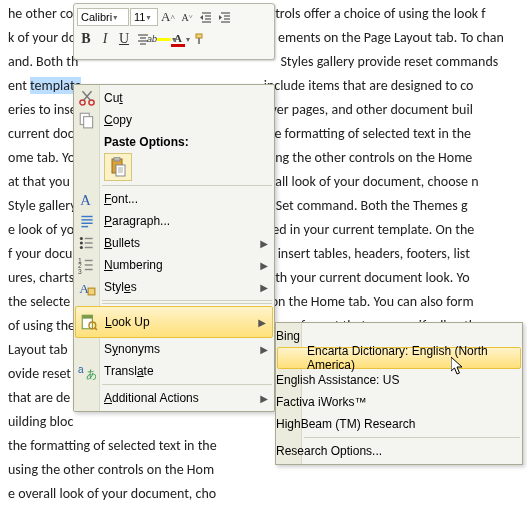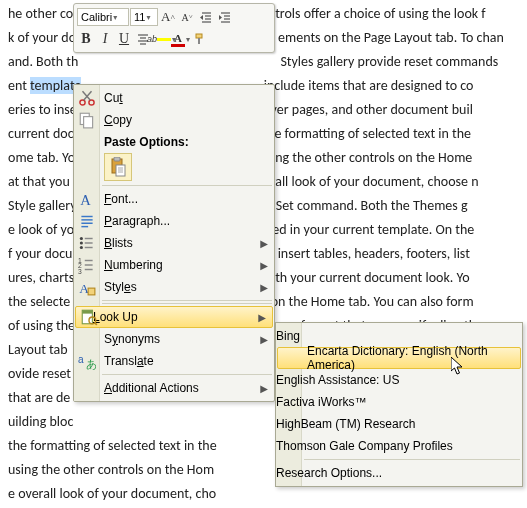--- a/index.html
+++ b/index.html
@@ -11,7 +11,7 @@
   .doc .sel { background:#3399ff55; }
   
   
-  .mini-tb { position:absolute; left:73px; top:3px; width:202px; height:50px; background:#f7f7f4; border:1px solid #b6b6a8; border-radius:3px; box-shadow:1px 1px 2px #00000033; padding:2px 3px; }
+  .mini-tb { position:absolute; left:73px; top:3px; width:202px; height:57px; background:#f7f7f4; border:1px solid #b6b6a8; border-radius:3px; box-shadow:1px 1px 2px #00000033; padding:2px 3px; }
   .mini-tb .row { display:flex; align-items:center; height:22px; gap:1px; }
   .mini-tb .font-sel { border:1px solid #c0c0b0; background:#fff; font-size:11px; padding:0 3px; height:18px; display:flex; align-items:center; }
   .mini-tb .font-sel.name { width:52px; }

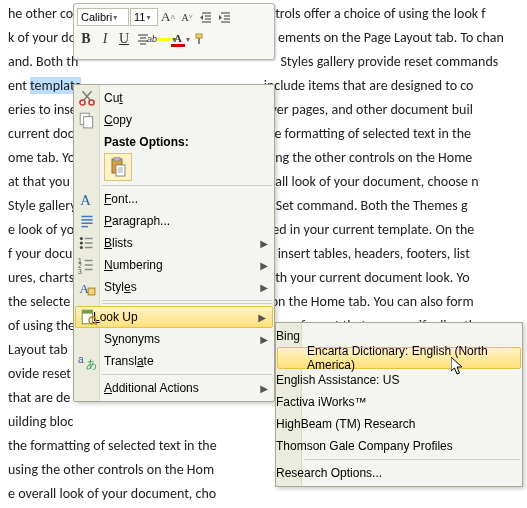--- a/index.html
+++ b/index.html
@@ -218,7 +218,7 @@
             </g>
           </svg>
         </span>
-      <span><span class="u">B</span><span>lists</span></span>
+      <span><span class="u">B</span><span>ullets</span></span>
       <span class="sub-arrow">▶</span>
     </div>
     <div class="item">

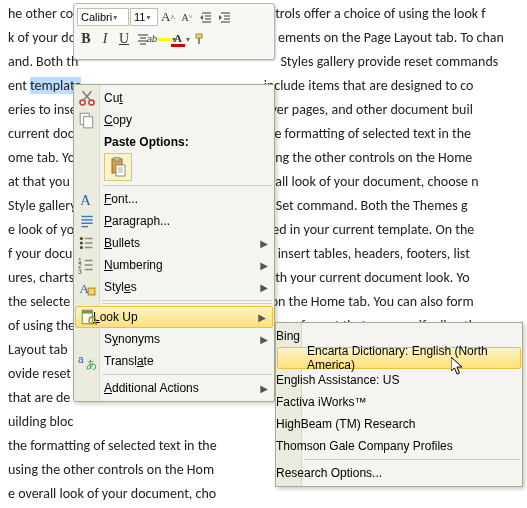--- a/index.html
+++ b/index.html
@@ -29,7 +29,7 @@
   .ctx .strip { position:absolute; left:0; top:0; bottom:0; width:26px; background:#ececde; border-right:1px solid #d8d8c8;}
   .ctx .items { position:relative; padding:2px 0;}
   .ctx .item { display:flex; align-items:center; height:22px; padding-left:30px; position:relative; }
-  .ctx .item.hl { background:linear-gradient(#fff3c9,#ffe07a); border:1px solid #e7c23a; border-radius:2px; margin:0 1px; padding-left:17px; height:22px;}
+  .ctx .item.hl { background:linear-gradient(#fff3c9,#ffe07a); border:1px solid #e7c23a; border-radius:2px; margin:0 1px; padding-left:29px; height:32px;}
   .ctx .item .ico { position:absolute; left:4px; width:18px; height:18px; display:flex; align-items:center; justify-content:center; }
   .ctx .sep { height:1px; background:#d0d0c0; margin:2px 2px 2px 28px; }
   .ctx .sub-arrow { margin-left:auto; margin-right:6px; font-size:10px; color:#555;}

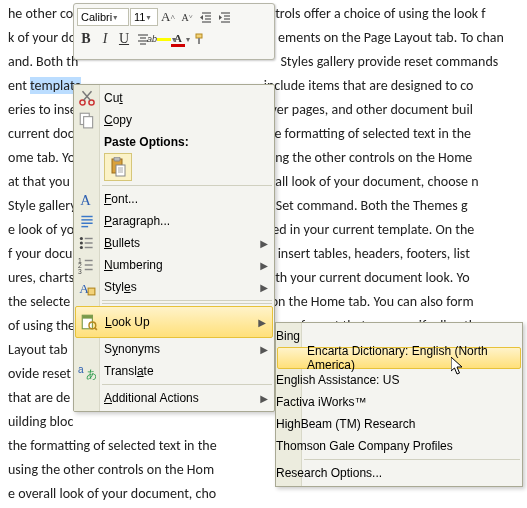--- a/index.html
+++ b/index.html
@@ -300,9 +300,6 @@
     <div class="item">
         <span>HighBeam (TM) Research</span>
       </div>
-    <div class="item">
-        <span>Thomson Gale Company Profiles</span>
-      </div>
     <div class="sep"></div>
     <div class="item">
         <span><span>Research </span><span class="u">O</span><span>ptions...</span></span>

